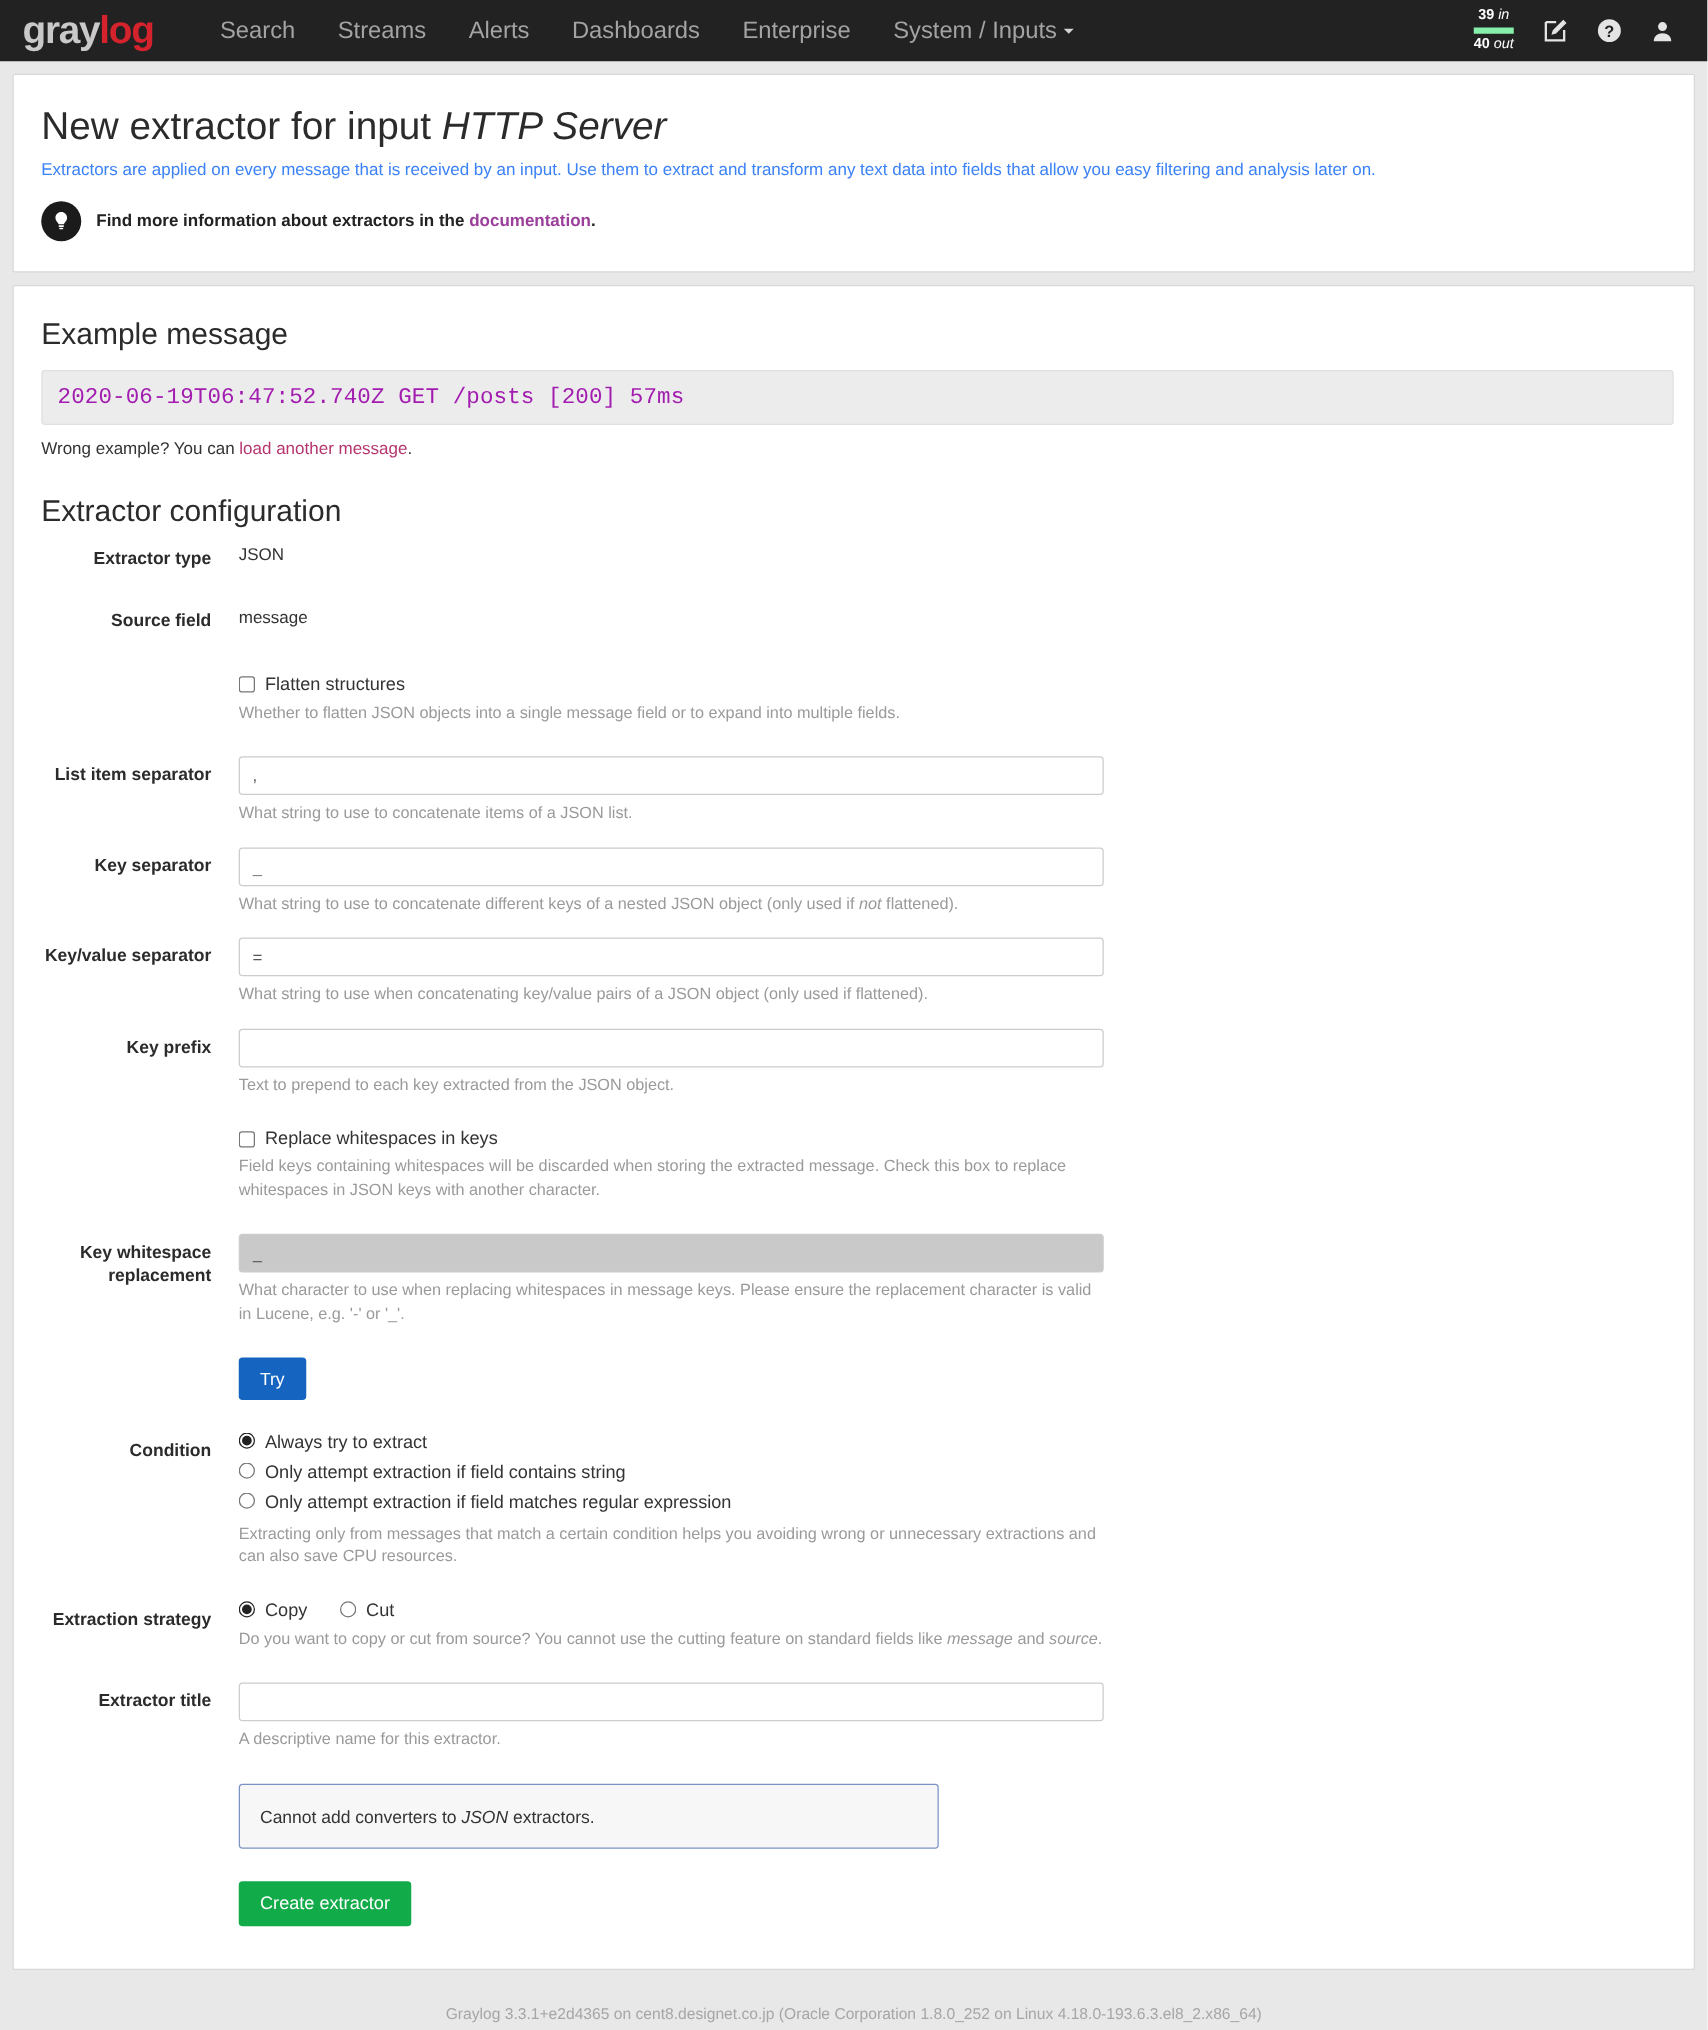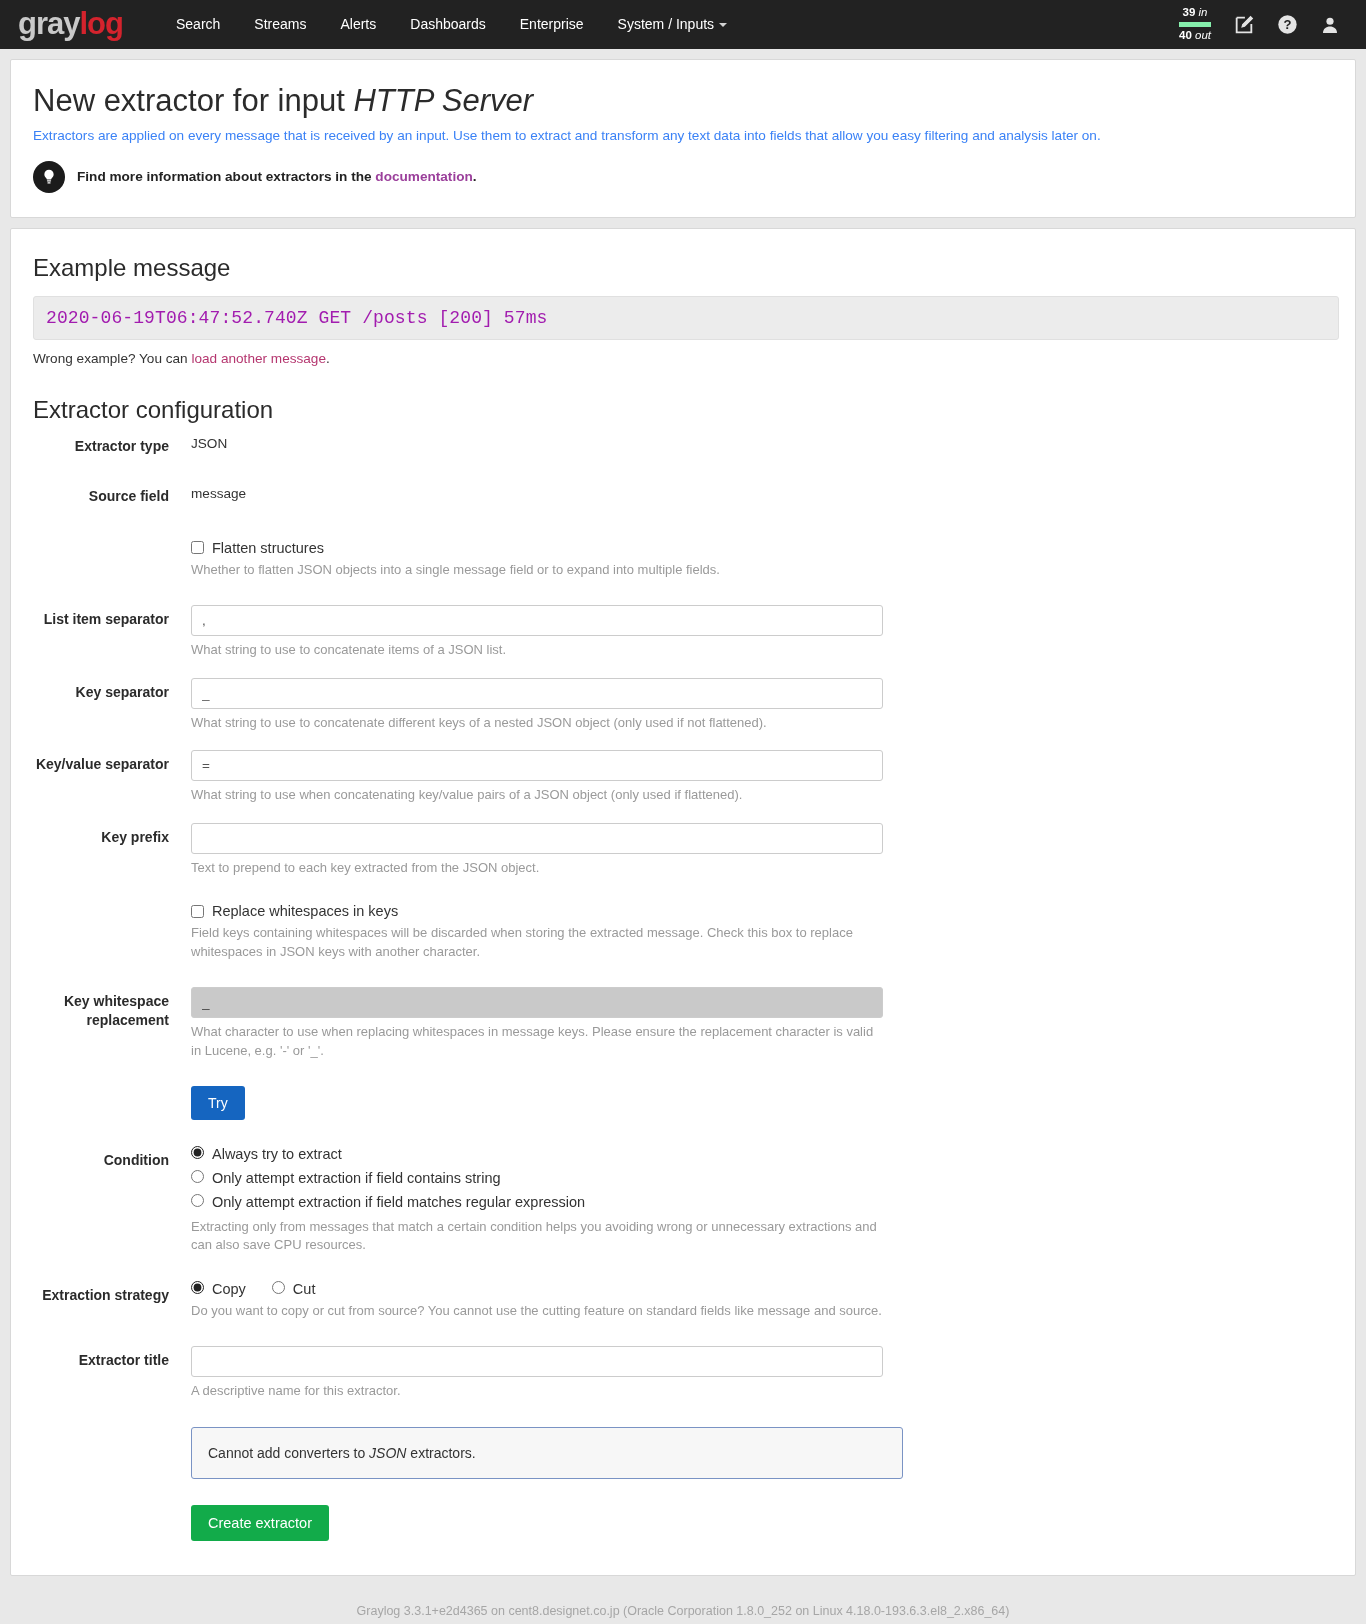--- a/index.html
+++ b/index.html
@@ -36,8 +36,8 @@
   .brand .g2 { color: #d4232d; }
   .navlinks { display: flex; align-items: center; gap: 0px; }
   .navlink {
-    color: #ffffff;
-    font-size: 14px;
+    color: #a3a3a3;
+    font-size: 19px;
     padding: 0 17px;
     line-height: 49px;
     text-decoration: none;

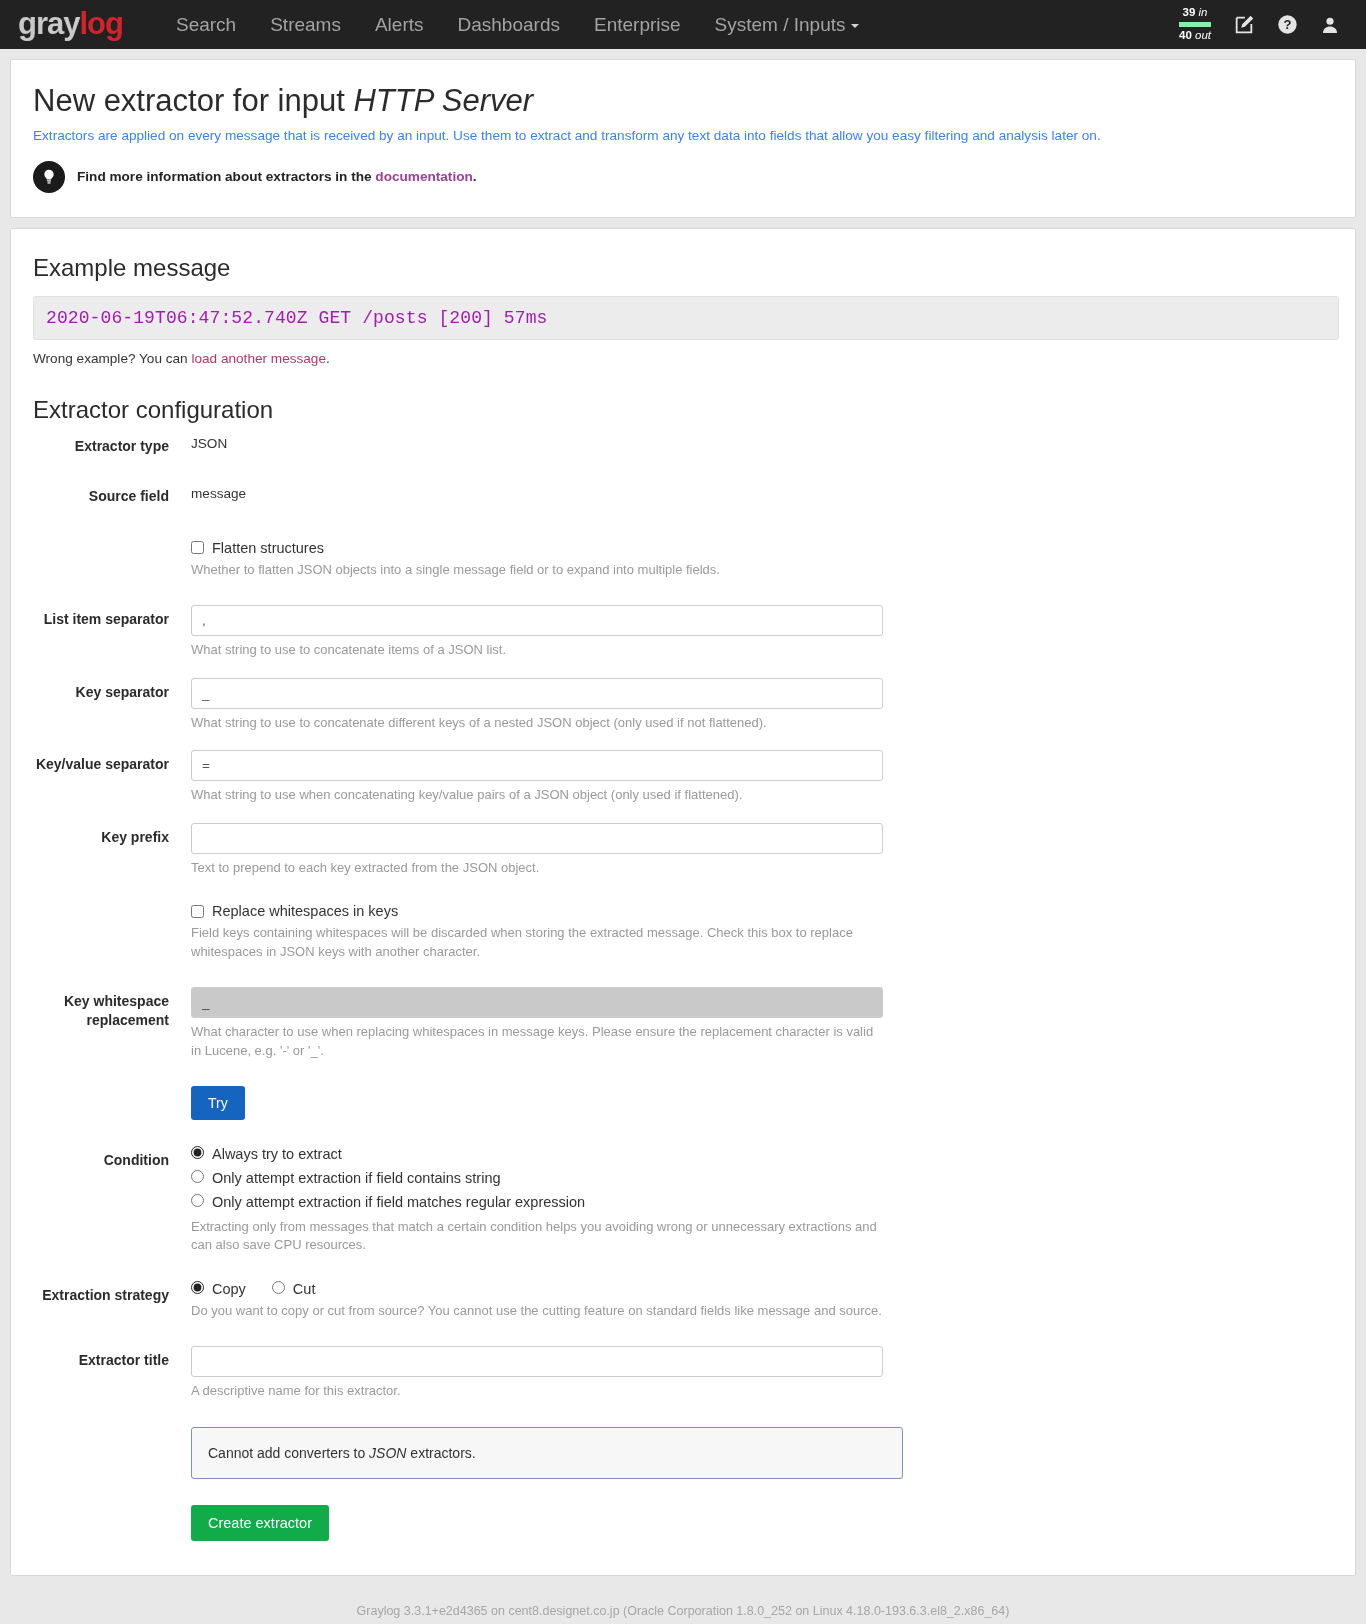--- a/index.html
+++ b/index.html
@@ -179,7 +179,7 @@
     line-height: 1.42;
     max-width: 692px;
   }
-  .help-text .ital { }
+  .help-text .ital { font-style: italic; }
 
   .checkbox-line {
     display: flex;

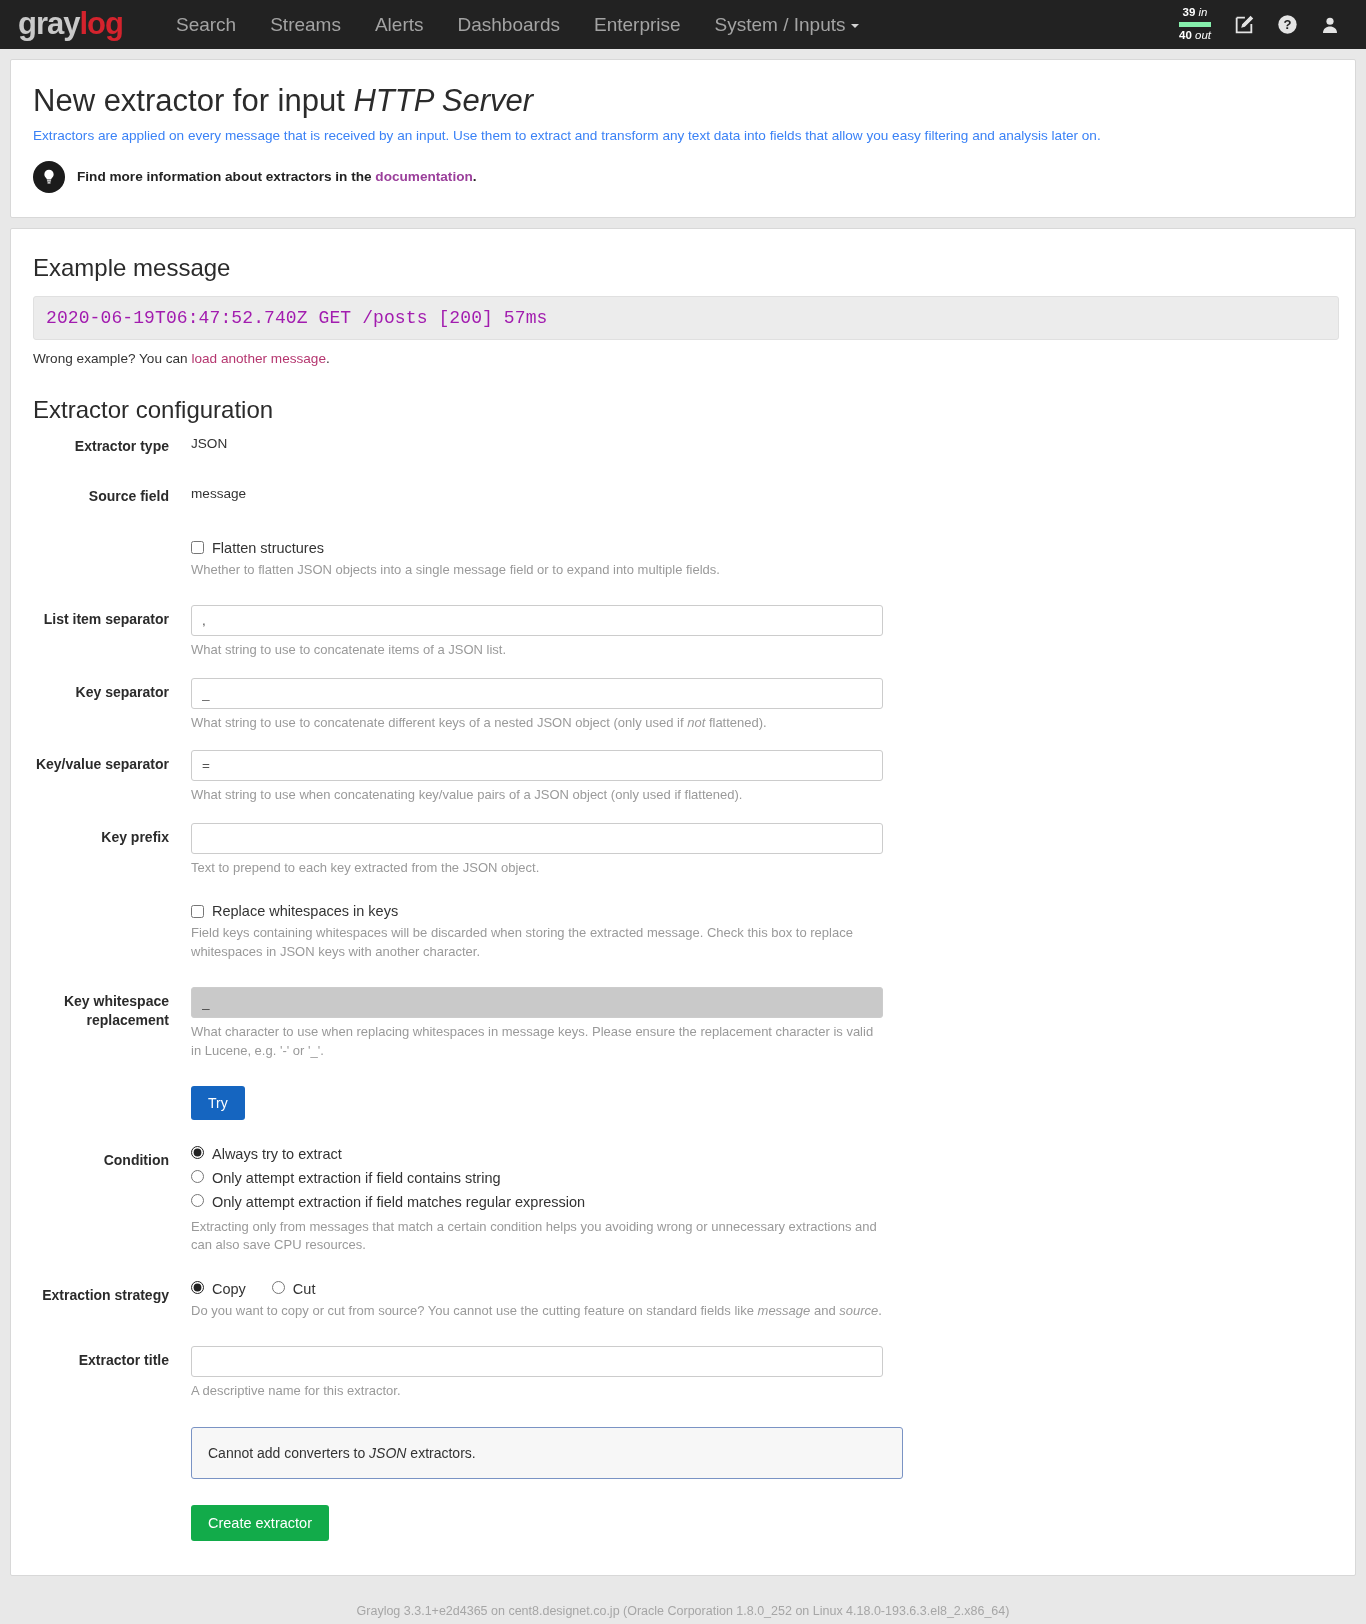--- a/index.html
+++ b/index.html
@@ -228,7 +228,7 @@
   }
 
   .alert-box {
-    width: 712px;
+    width: 560px;
     border: 1px solid #7a93c4;
     background: #f7f7f7;
     border-radius: 3px;

